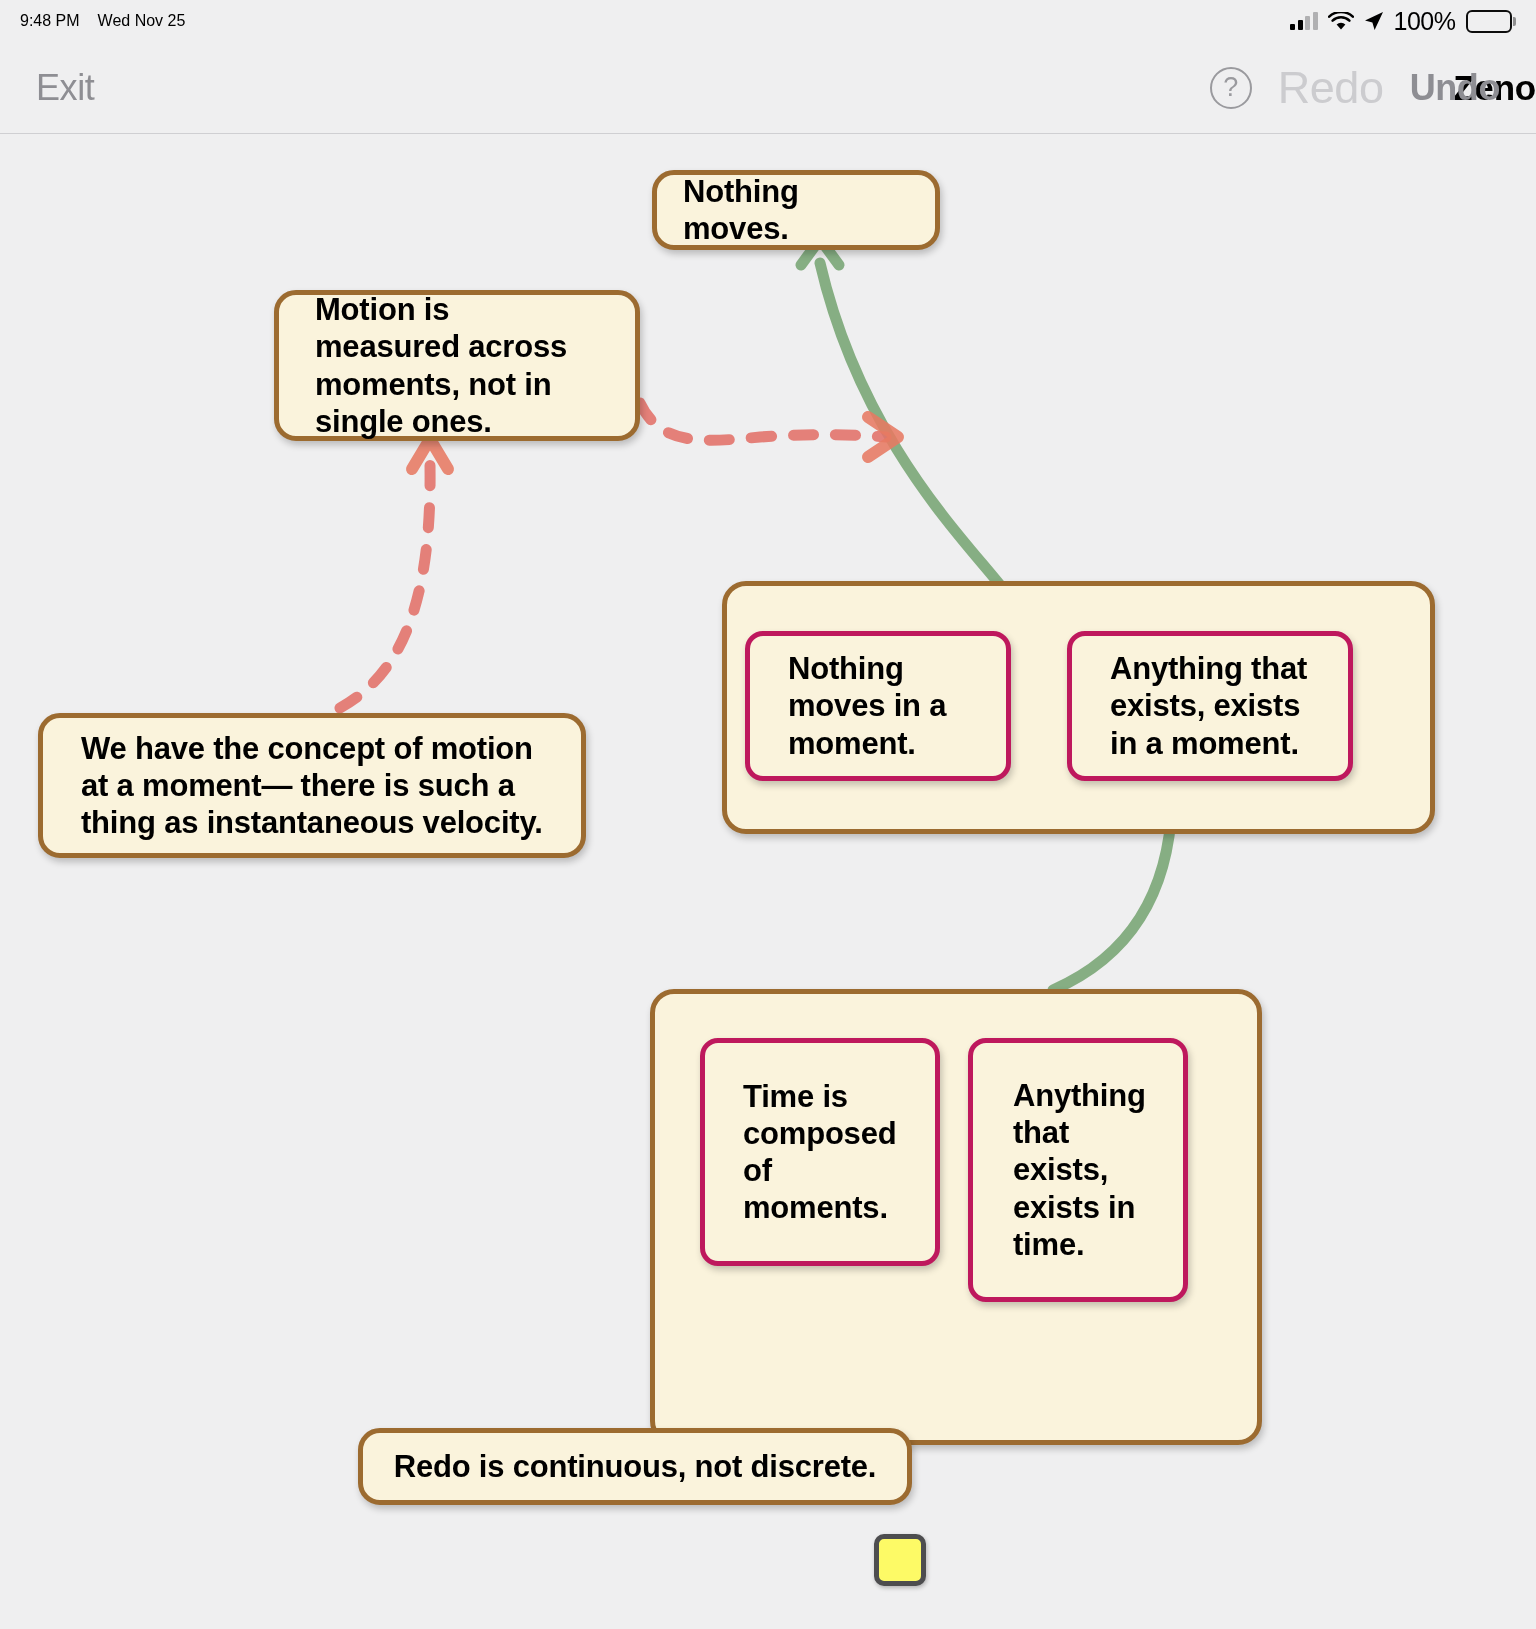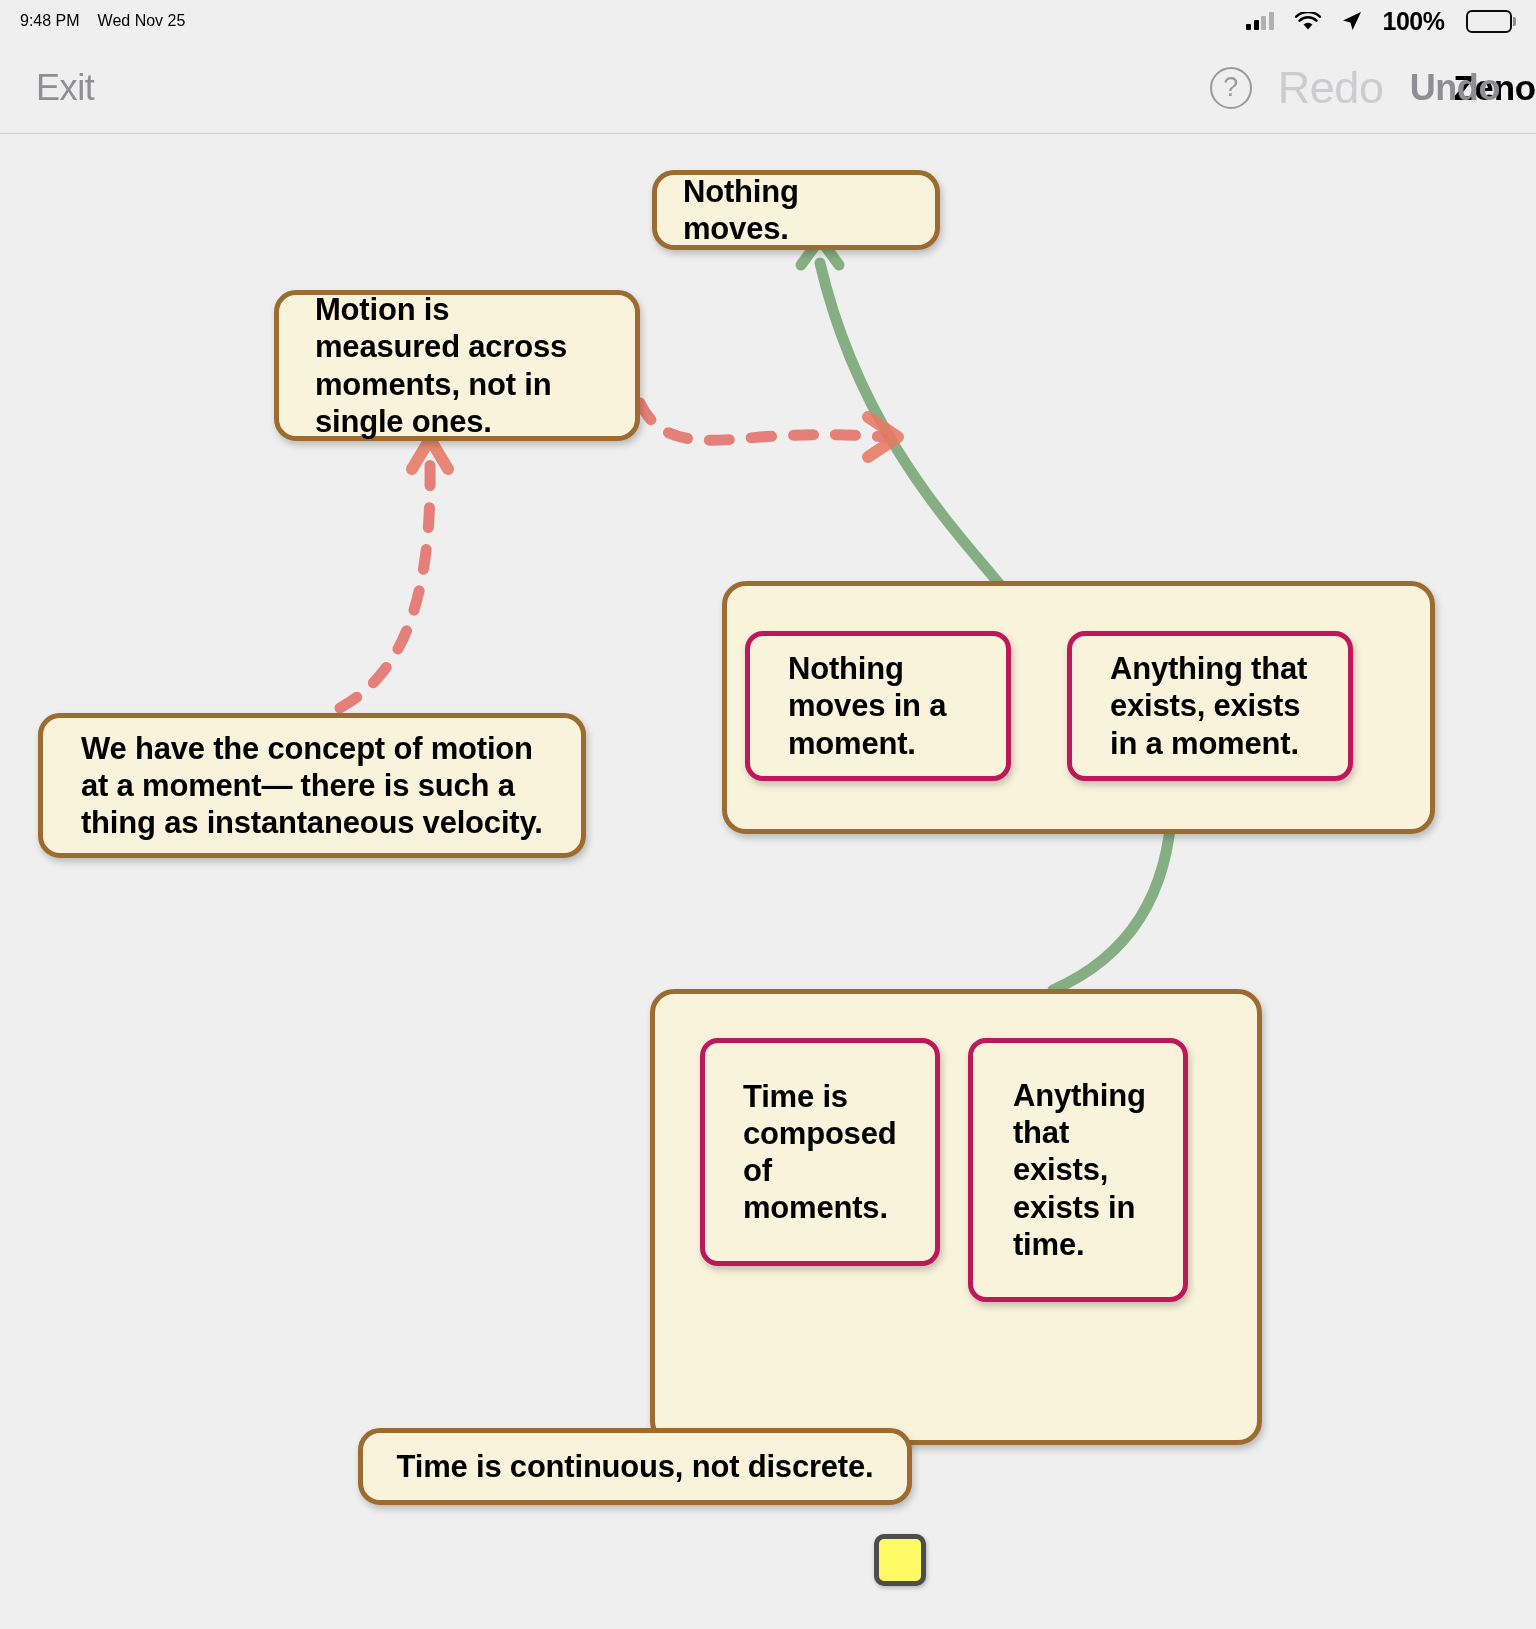--- a/index.html
+++ b/index.html
@@ -21,7 +21,7 @@
   }
   .status-left { display: flex; align-items: baseline; gap: 18px; }
   .status-right {
-    margin-left: auto; display: flex; align-items: center; gap: 21px; font-weight: bold;
+    margin-left: auto; display: flex; align-items: center; gap: 10px;
   }
   .sig-bars { display: flex; align-items: flex-end; gap: 2.5px; height: 18px; }
   .sig-bars i { display: block; width: 5px; border-radius: 1px; background: #000; }

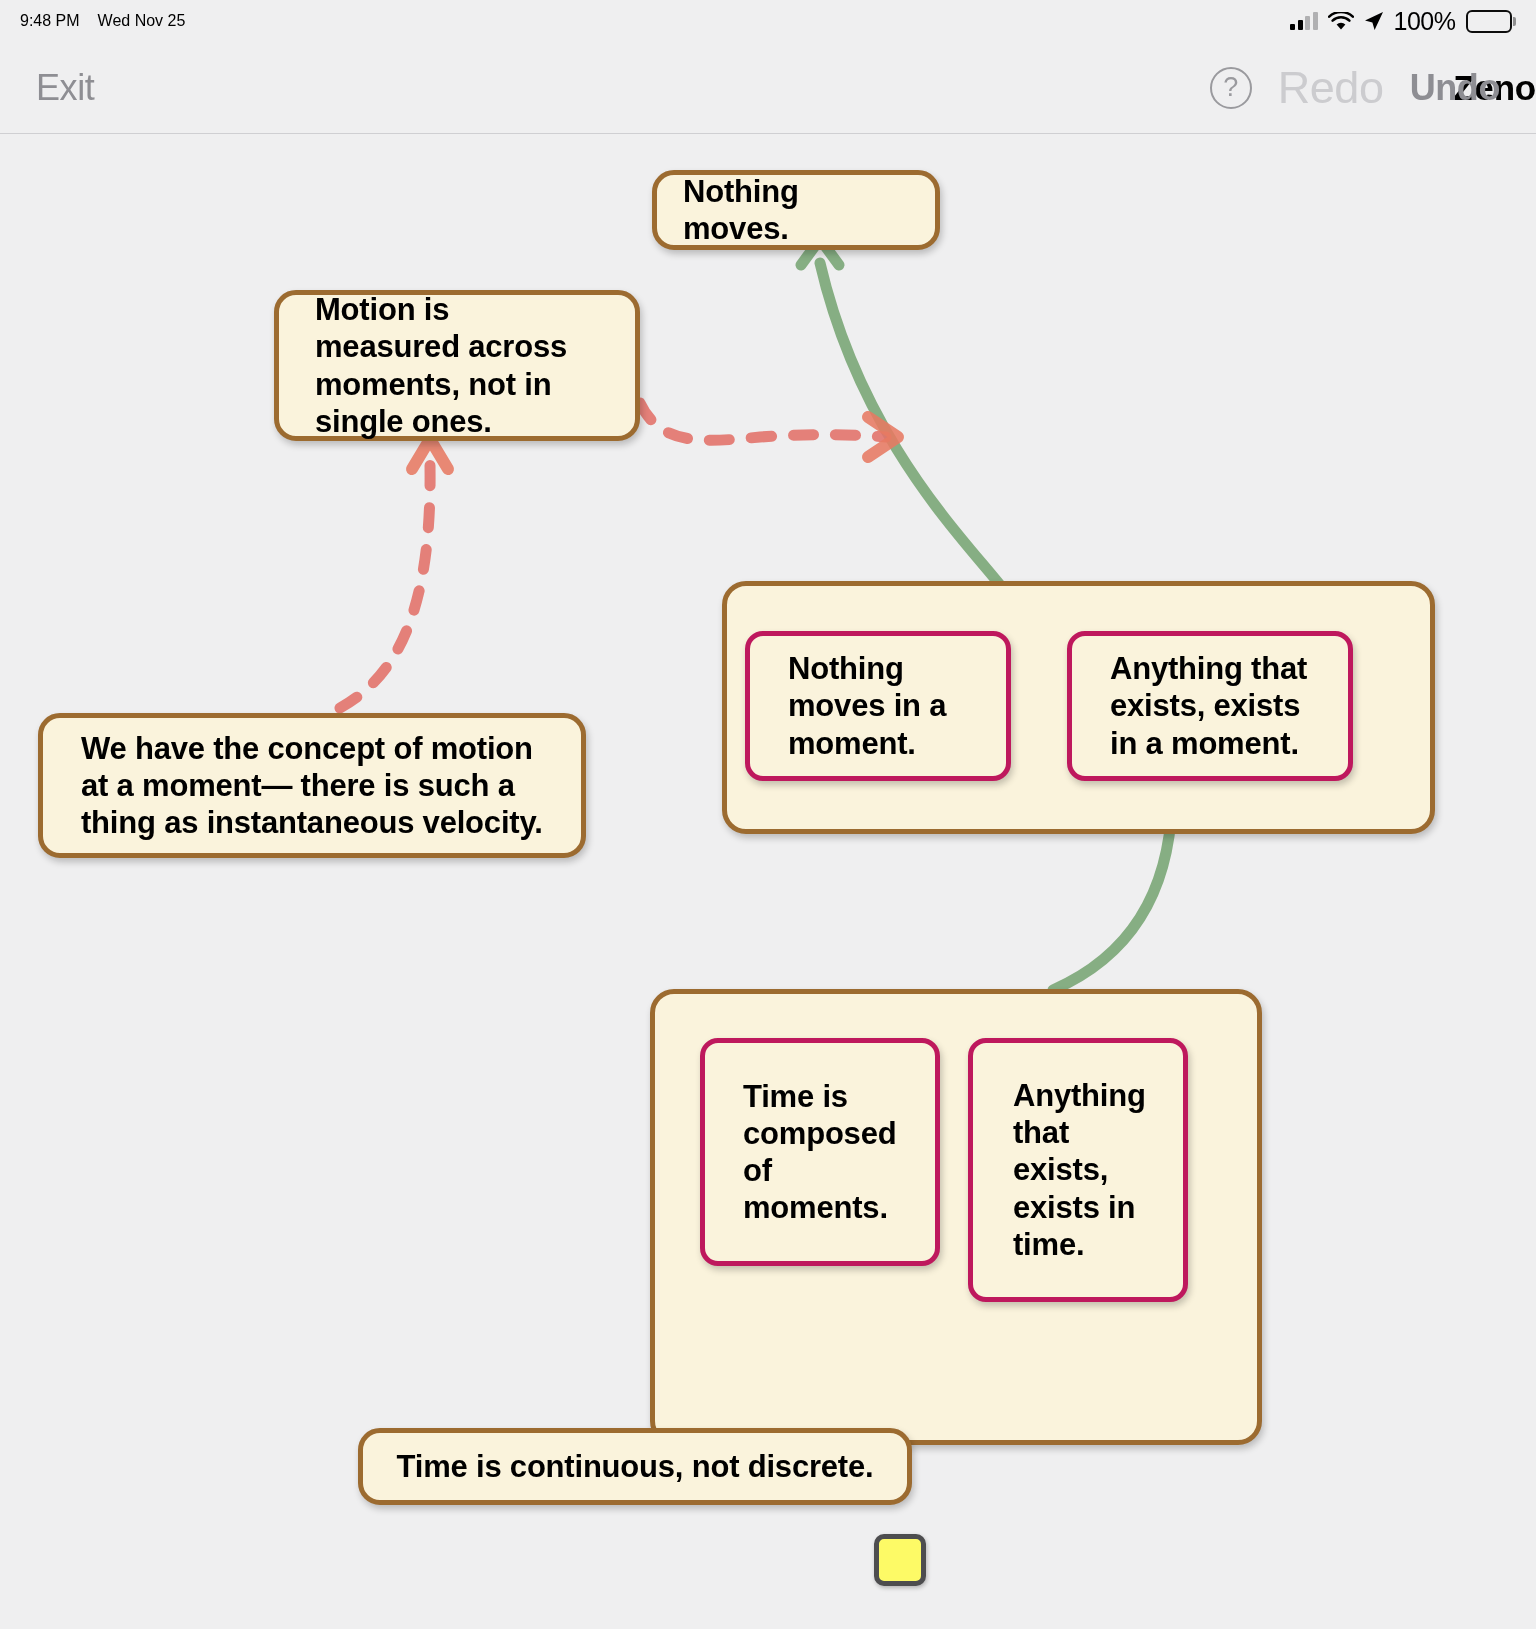--- a/index.html
+++ b/index.html
@@ -235,7 +235,7 @@
   </div>
 
   <div class="node" id="node-time-continuous">
-    <span class="node-text">Time is continuous, not discrete.</span>
+    <span class="node-text">Redo is continuous, not discrete.</span>
   </div>
 
   <div class="handle"></div>

